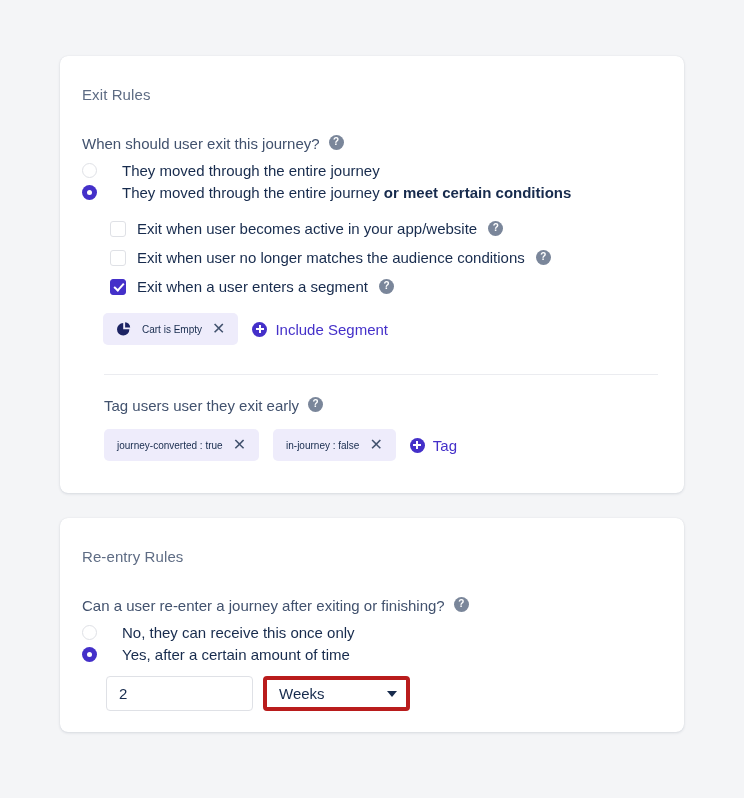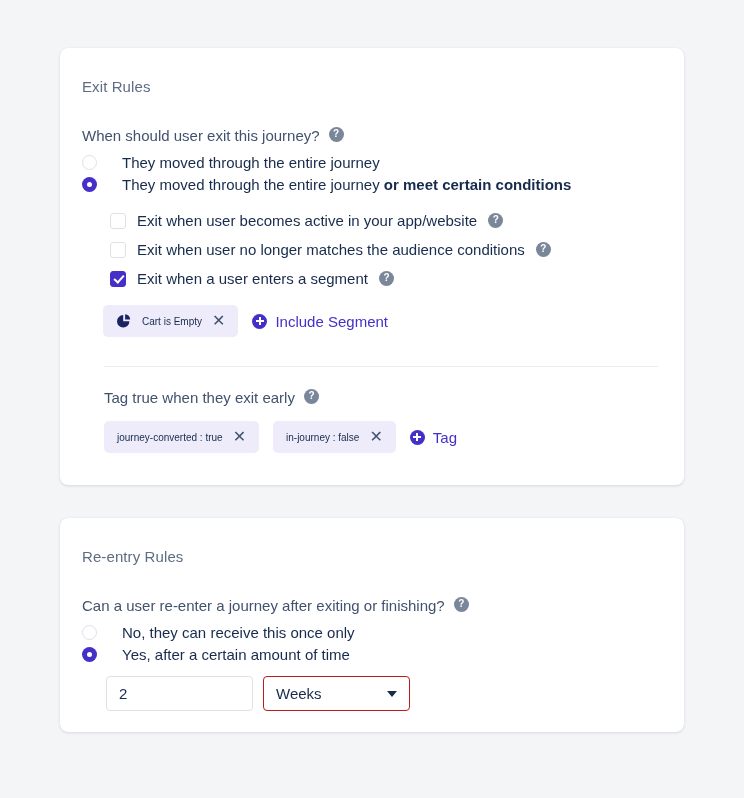--- a/index.html
+++ b/index.html
@@ -22,7 +22,7 @@
     border-radius: 8px;
     box-shadow: 0 1px 3px rgba(9,30,66,0.12), 0 0 1px rgba(9,30,66,0.10);
   }
-  #exit-rules-card { top: 48px; height: 437px; }
+  #exit-rules-card { top: 56px; height: 437px; }
   #reentry-rules-card { top: 518px; height: 214px; }
 
   .card-inner { padding: 30px 24px 0 22px; }

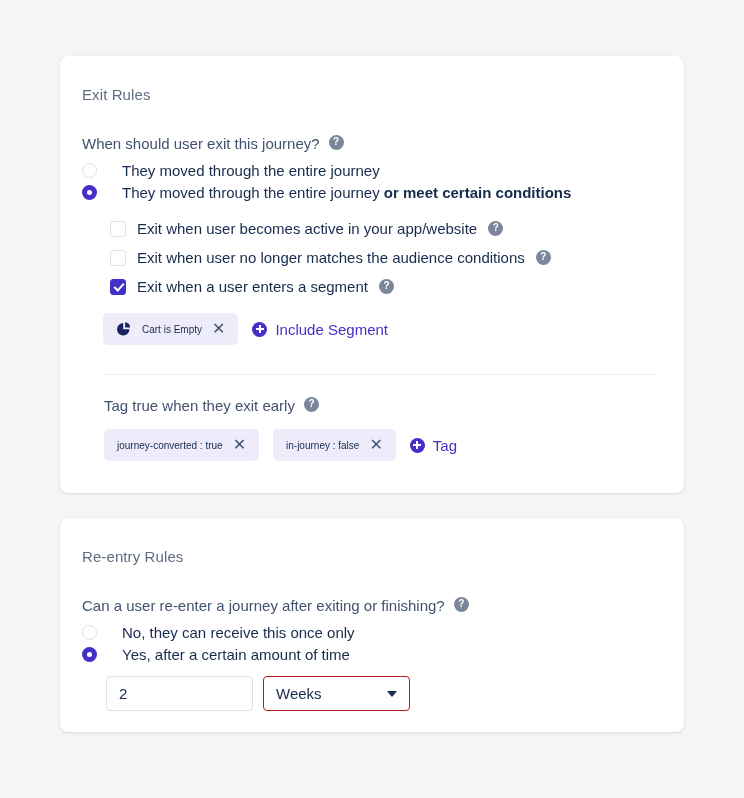--- a/index.html
+++ b/index.html
@@ -320,7 +320,7 @@
 
       <div class="tag-section">
         <div class="question-row">
-          <span class="question-text">Tag true when they exit early</span>
+          <span class="question-text">Tag users user they exit early</span>
           <span class="help-icon">?</span>
         </div>
         <div class="tag-chip-row">

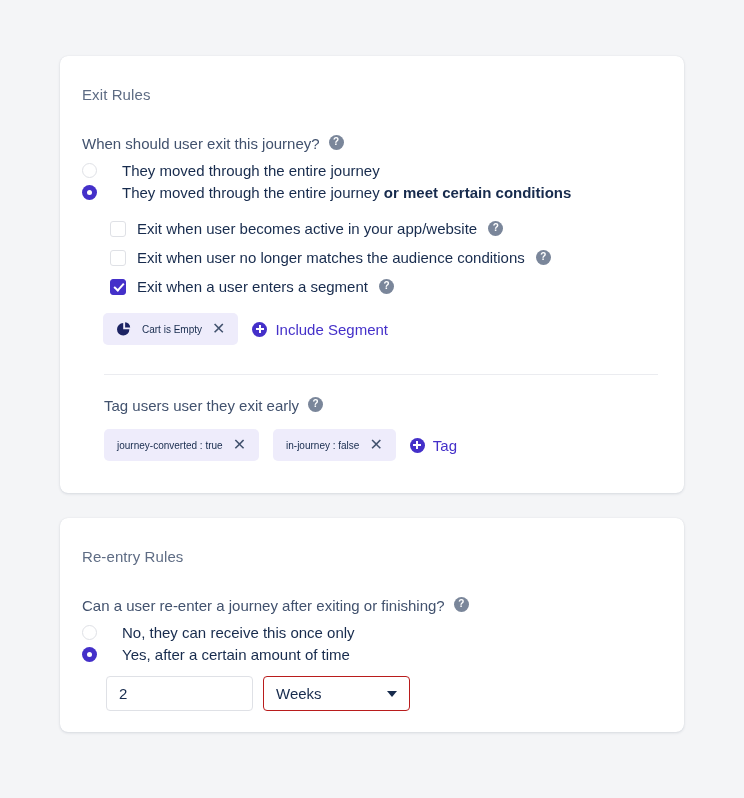--- a/index.html
+++ b/index.html
@@ -234,7 +234,7 @@
   .select-box {
     width: 147px;
     height: 35px;
-    border: 1px solid #b91c1c;
+    border: 4px solid #b91c1c;
     border-radius: 4px;
     background: #fff;
     display: flex;

